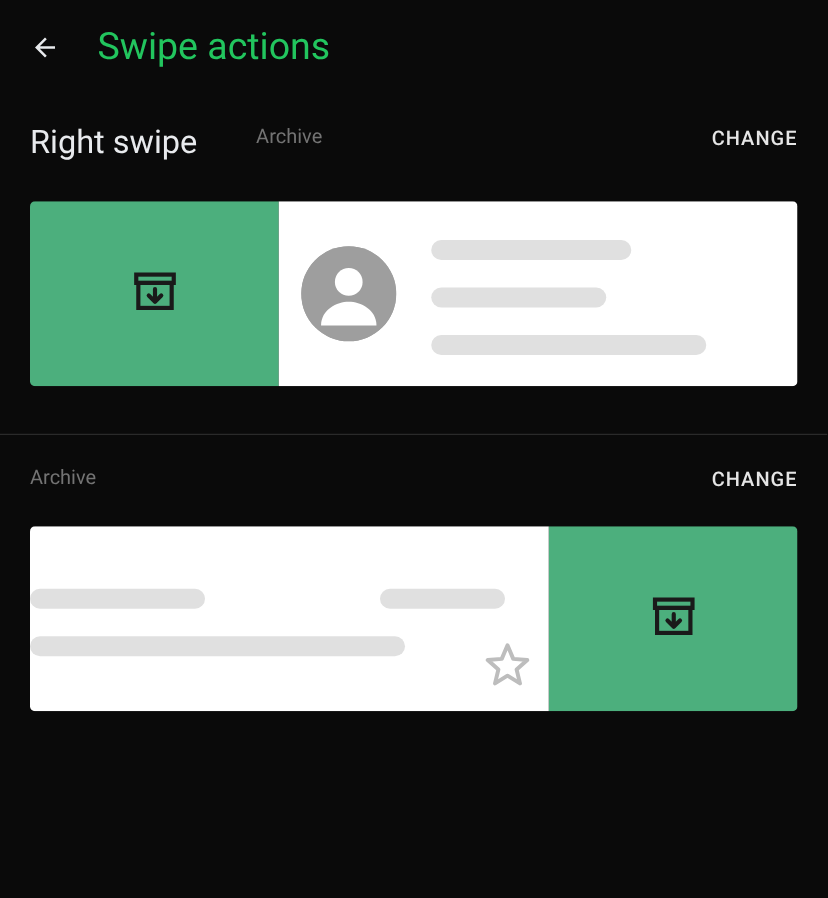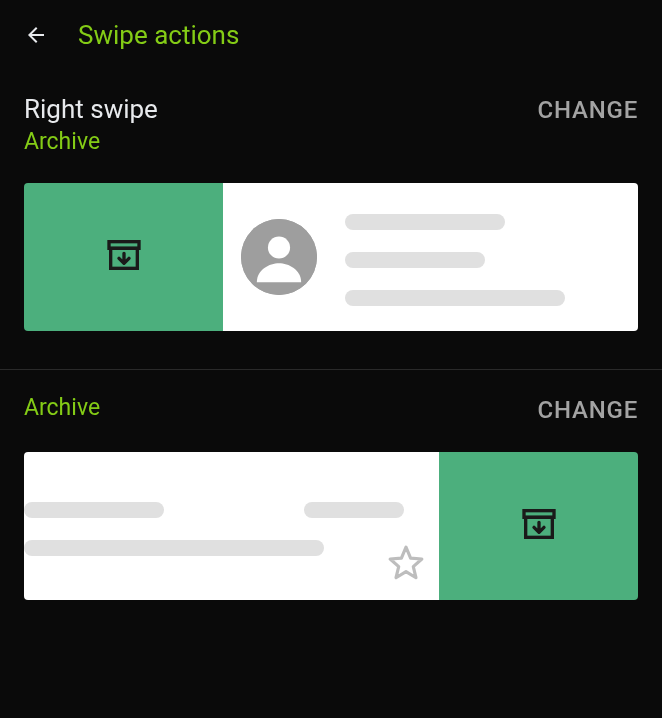--- a/index.html
+++ b/index.html
@@ -30,9 +30,9 @@
       cursor: pointer;
     }
     .page-title {
-      font-size: 26px;
+      font-size: 30px;
       font-weight: 400;
-      color: #84cc16;
+      color: #22c55e;
     }
     .section {
       padding: 24px 24px 0 24px;

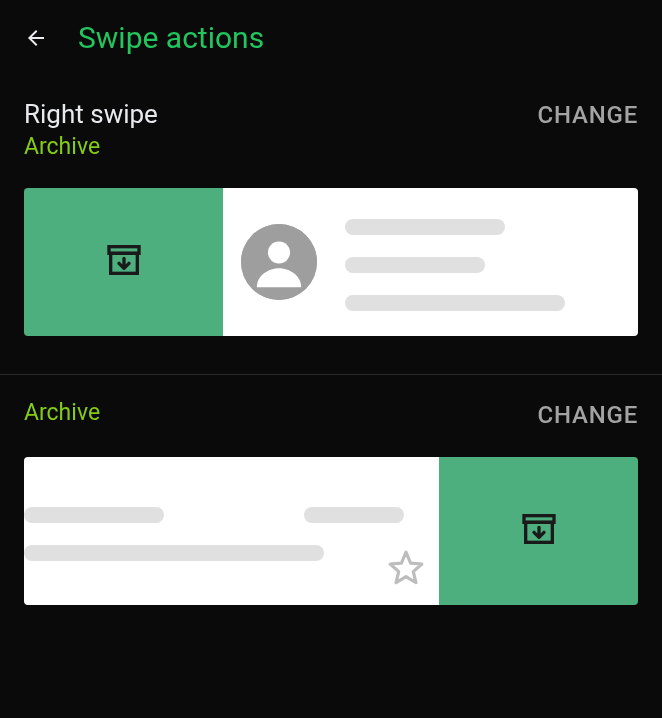--- a/index.html
+++ b/index.html
@@ -45,7 +45,8 @@
     }
     .section-titles {
       display: flex;
-      flex-direction: column;
+      flex-direction: row;
+      gap: 47px;
     }
     .section-title {
       font-size: 26px;

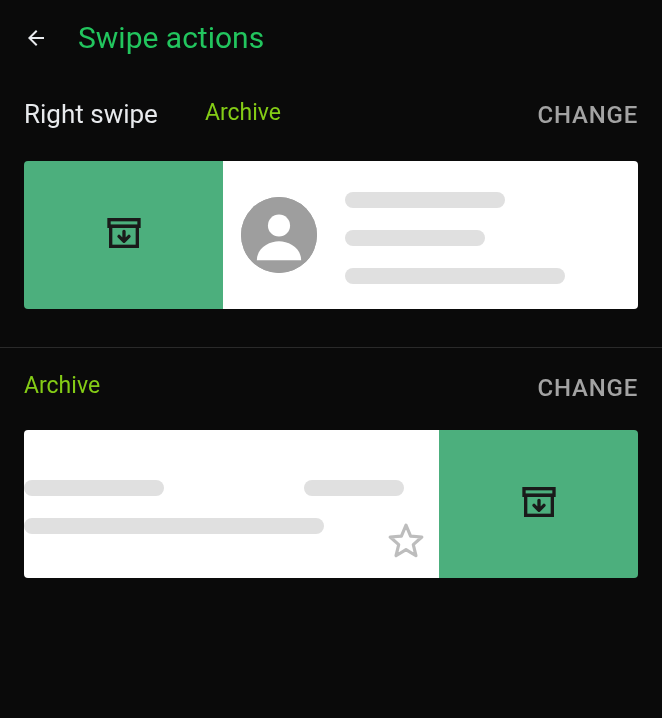--- a/index.html
+++ b/index.html
@@ -55,9 +55,9 @@
       margin-bottom: 4px;
     }
     .section-subtitle {
-      font-size: 23px;
+      font-size: 16px;
       font-weight: 400;
-      color: #84cc16;
+      color: #737373;
     }
     .change-link {
       font-size: 24px;

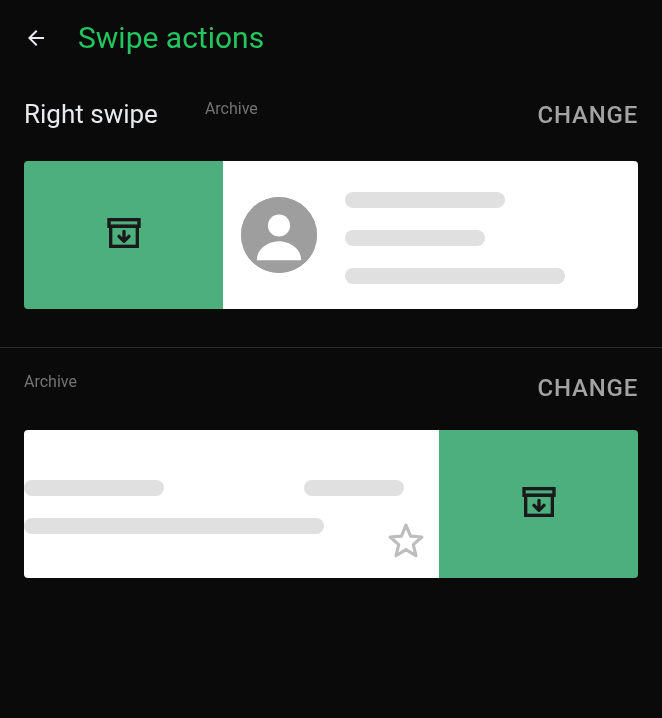--- a/index.html
+++ b/index.html
@@ -60,9 +60,9 @@
       color: #737373;
     }
     .change-link {
-      font-size: 24px;
+      font-size: 16px;
       font-weight: 500;
-      color: #a3a3a3;
+      color: #e5e5e5;
       letter-spacing: 0.8px;
       cursor: pointer;
       padding-top: 2px;

